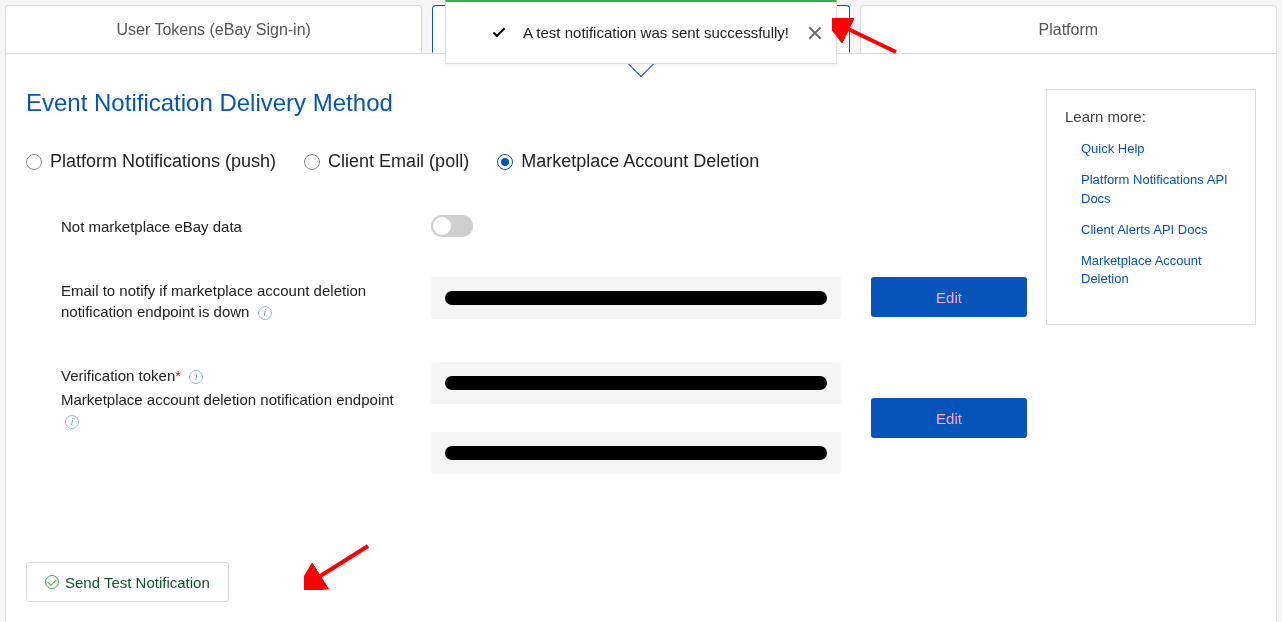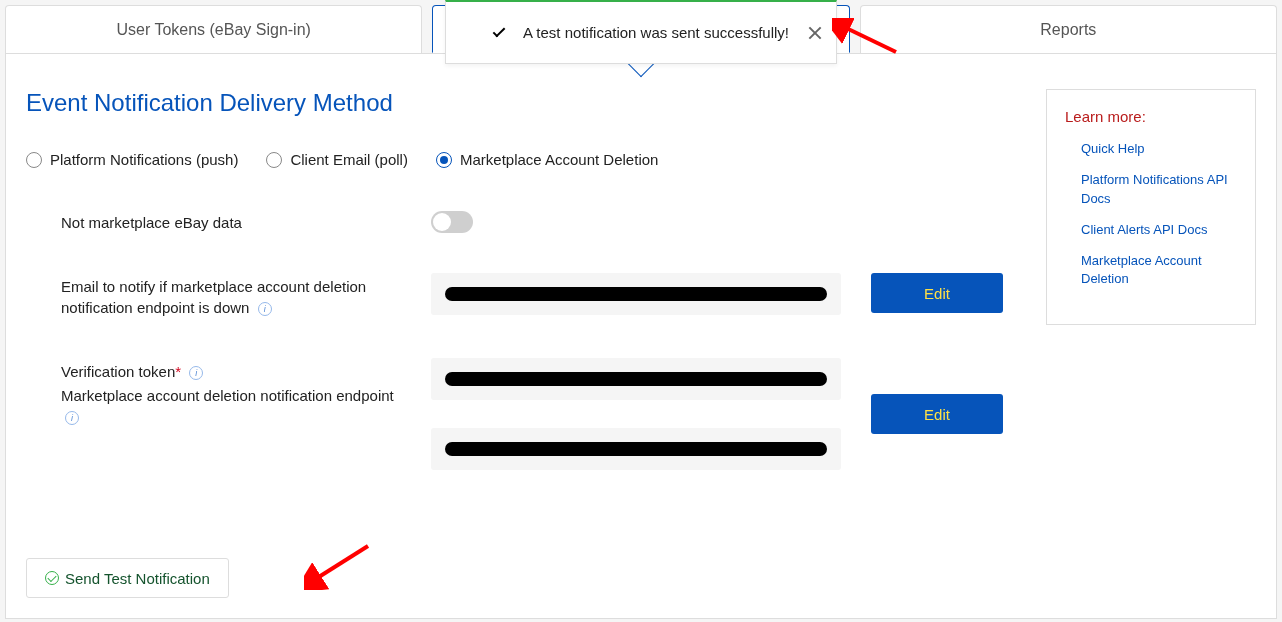--- a/index.html
+++ b/index.html
@@ -293,7 +293,7 @@
       <span>Alerts &amp; Notifications</span>
     </div>
     <div class="tab">
-      <span>Reports</span>
+      <span>Platform</span>
     </div>
   </div>
 

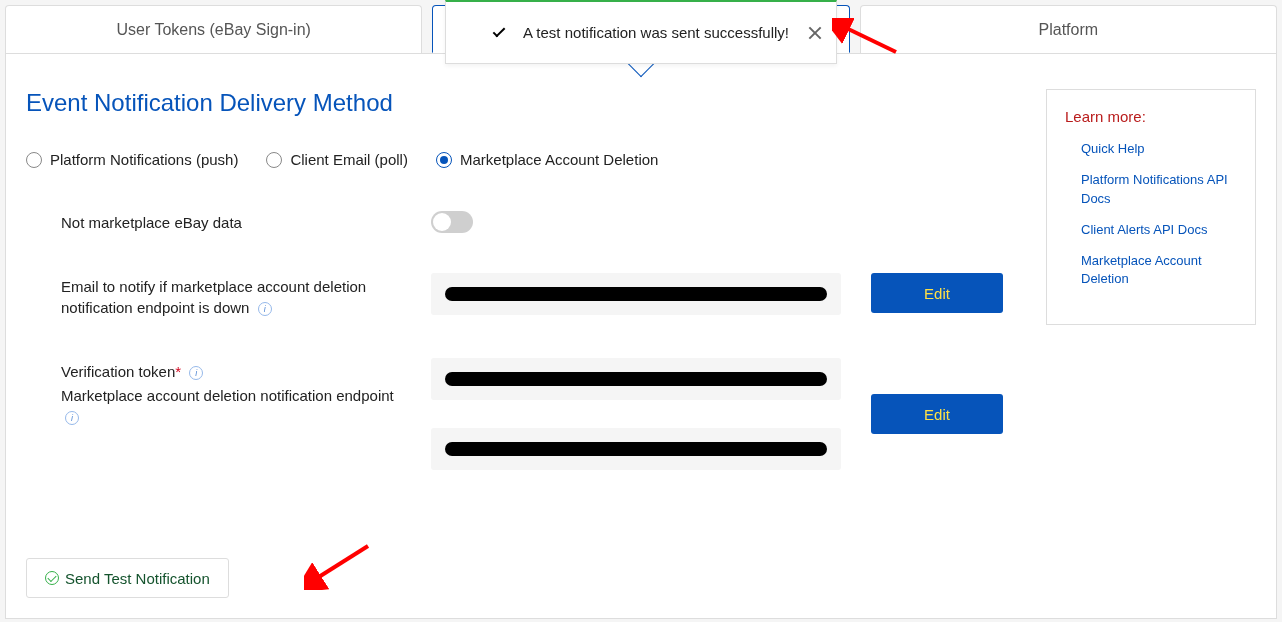--- a/index.html
+++ b/index.html
@@ -205,7 +205,7 @@
       padding: 18px 18px 24px 18px;
     }
     .learn-title {
-      color: #b91c1c;
+      color: #404040;
       font-size: 15px;
       margin-bottom: 14px;
     }

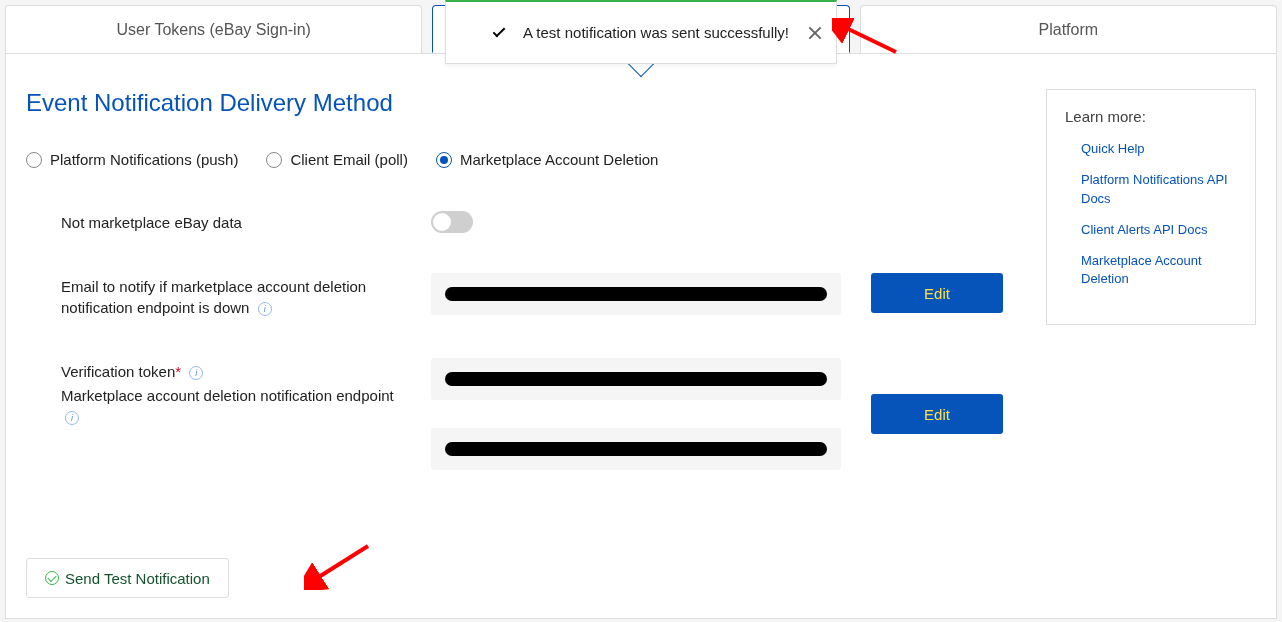--- a/index.html
+++ b/index.html
@@ -100,7 +100,7 @@
       background: #0654ba;
       border-radius: 50%;
     }
-    .radio-label { font-size: 15px; color: #222; }
+    .radio-label { font-size: 18px; color: #222; }
     .form-section { margin-left: 35px; }
     .form-row {
       display: grid;

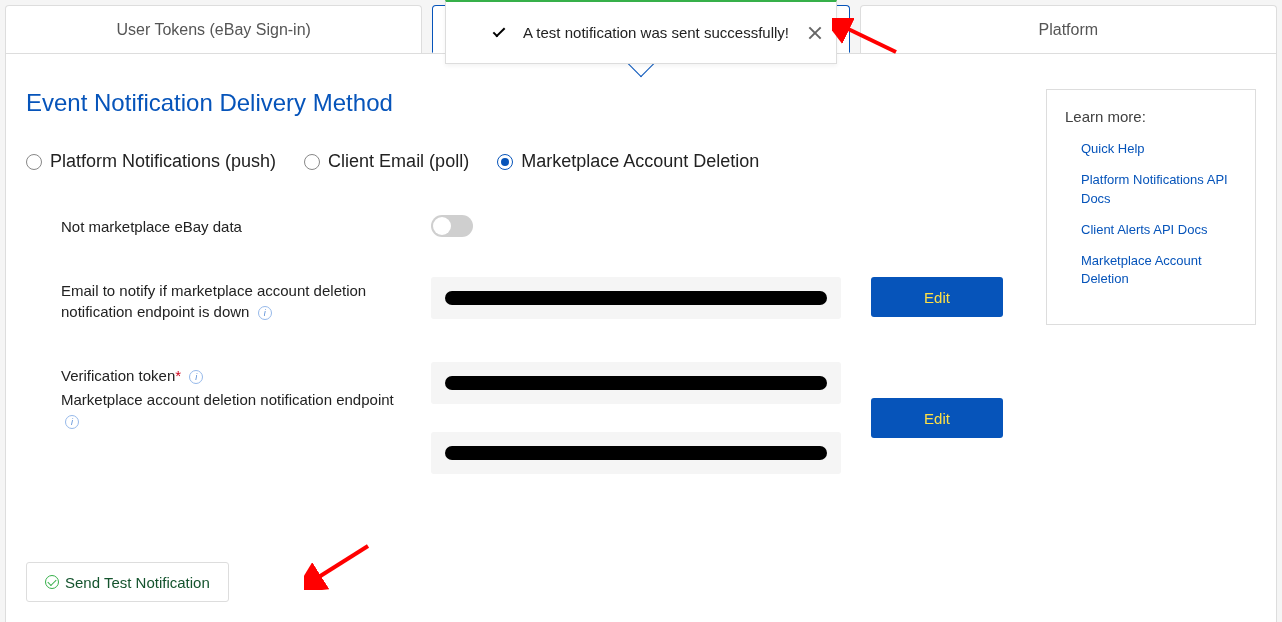--- a/index.html
+++ b/index.html
@@ -161,13 +161,13 @@
     }
     .btn-edit {
       background: #0654ba;
-      color: #fde047;
+      color: #f9a8d4;
       border: none;
       height: 40px;
       font-size: 15px;
       border-radius: 3px;
       cursor: pointer;
-      width: 132px;
+      width: 156px;
     }
     .endpoint-block .value-box { margin-bottom: 28px; }
     .btn-send {

